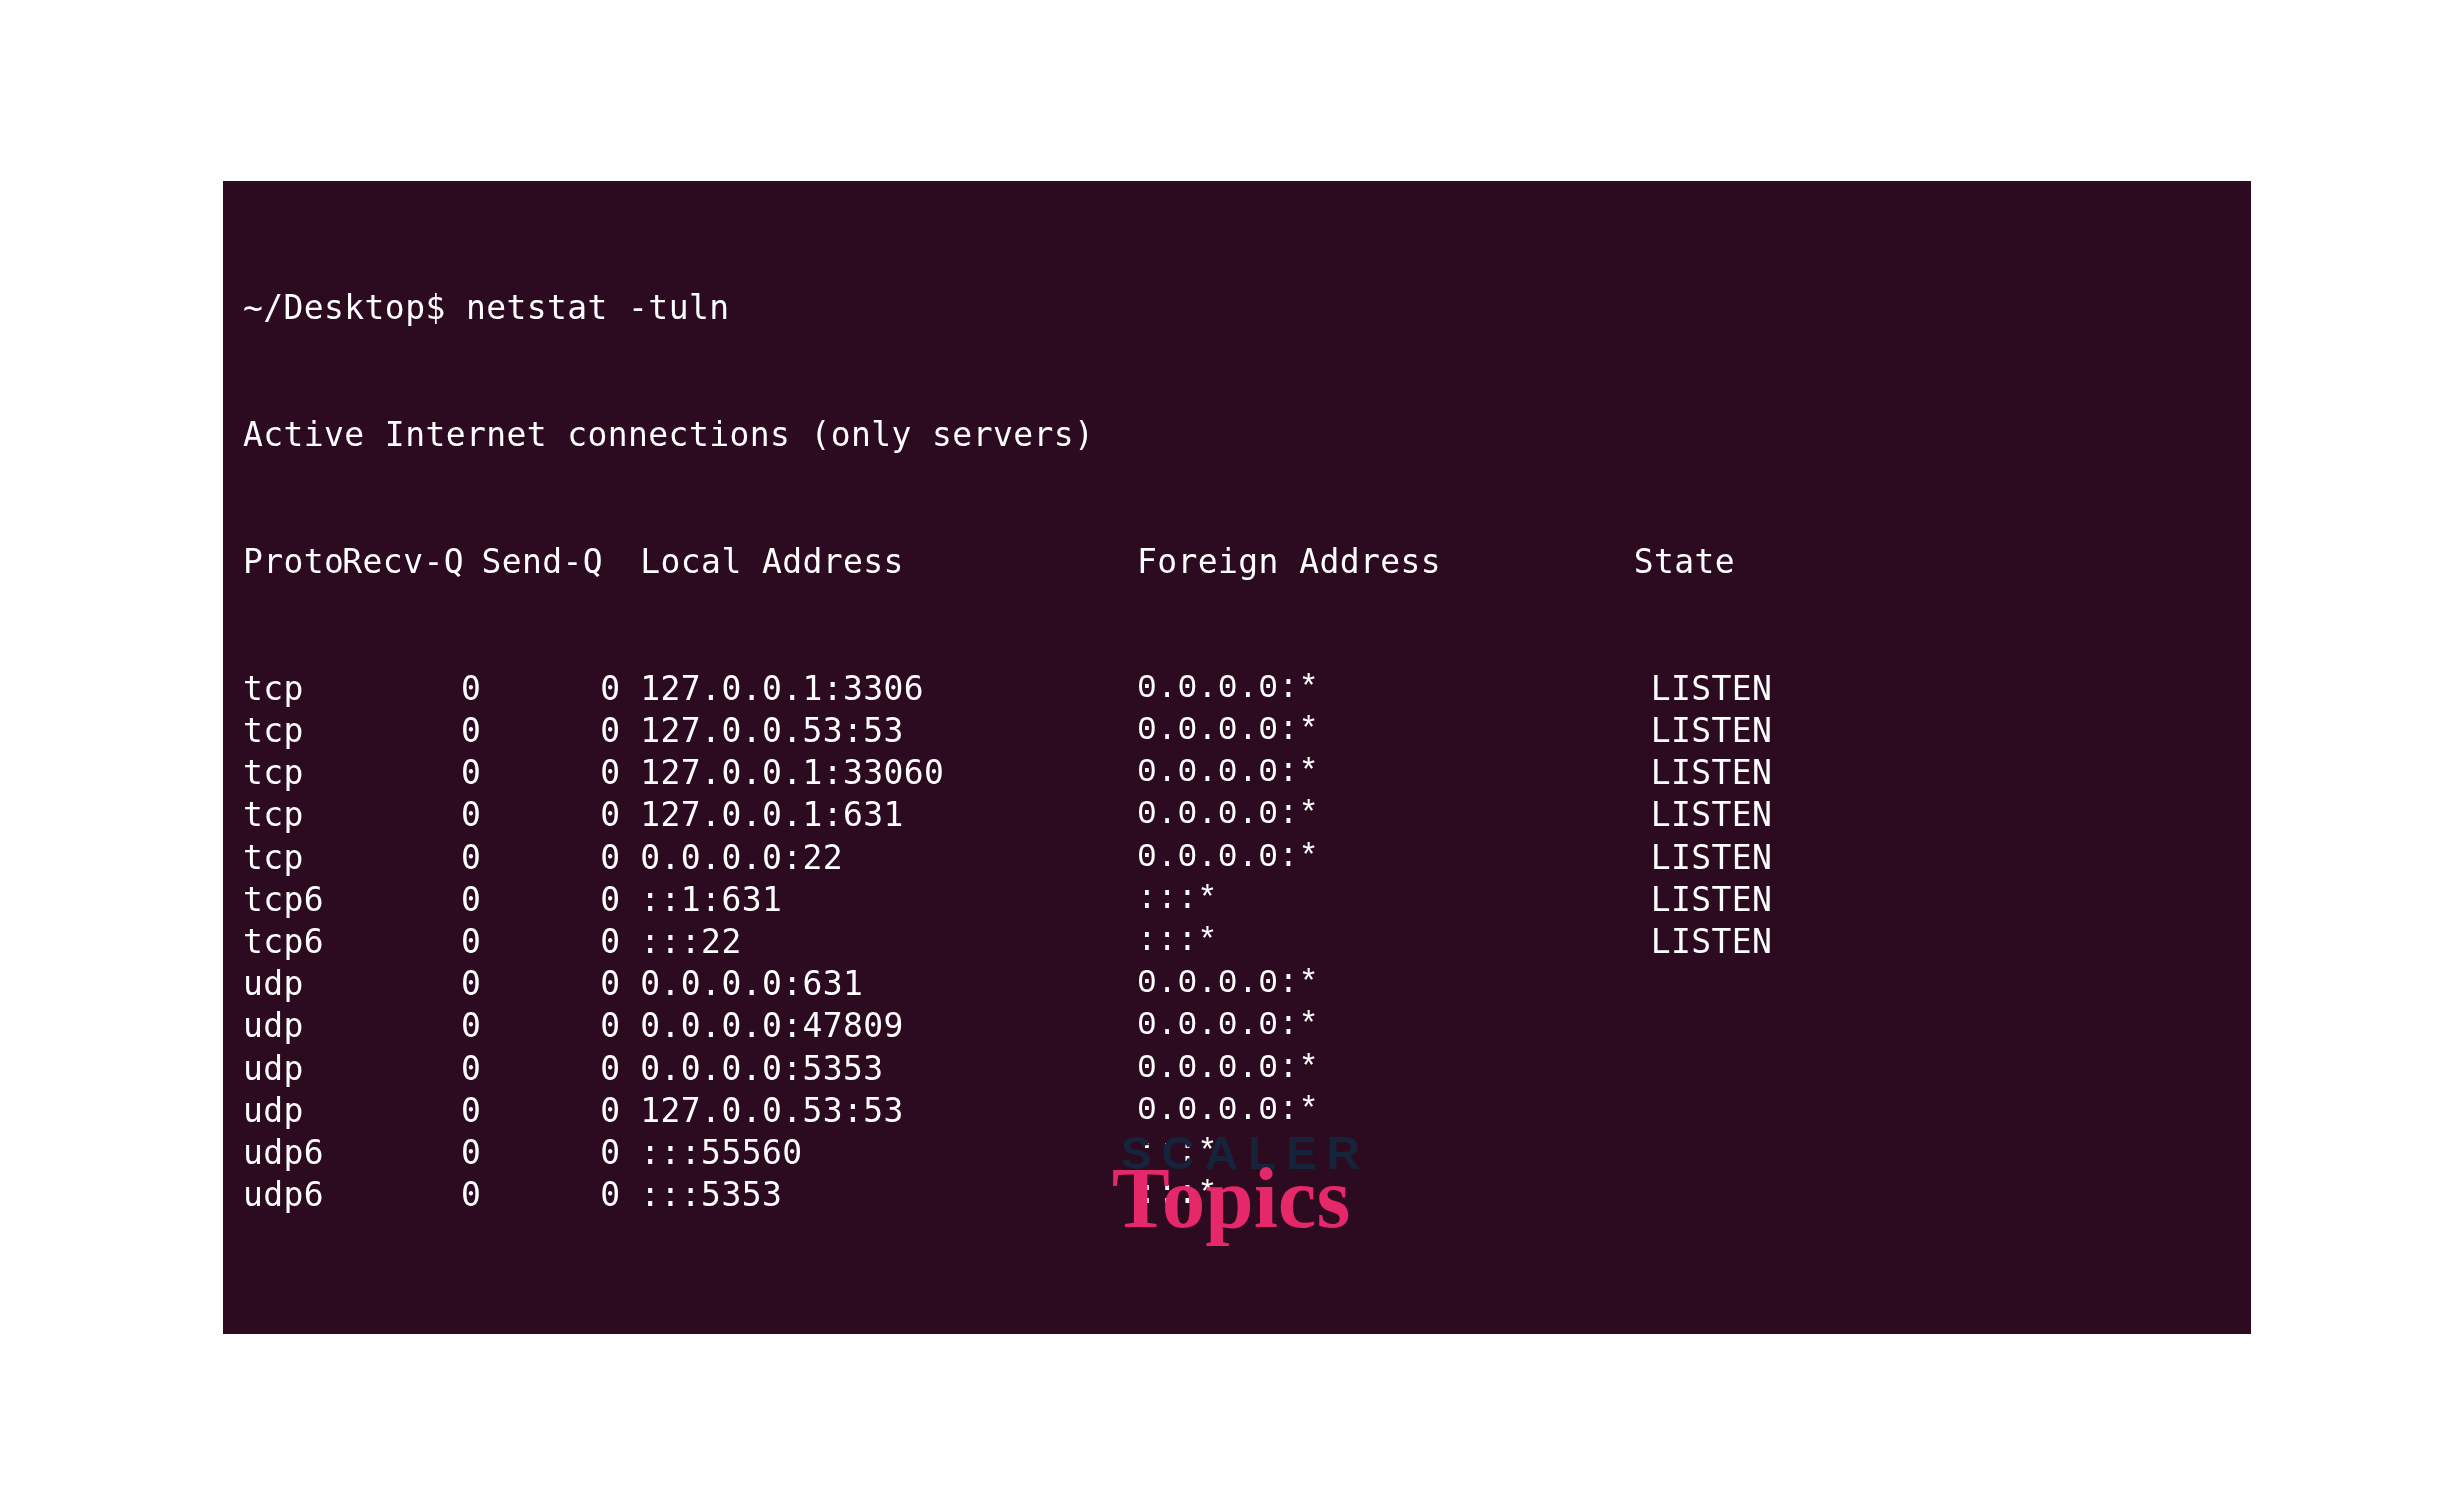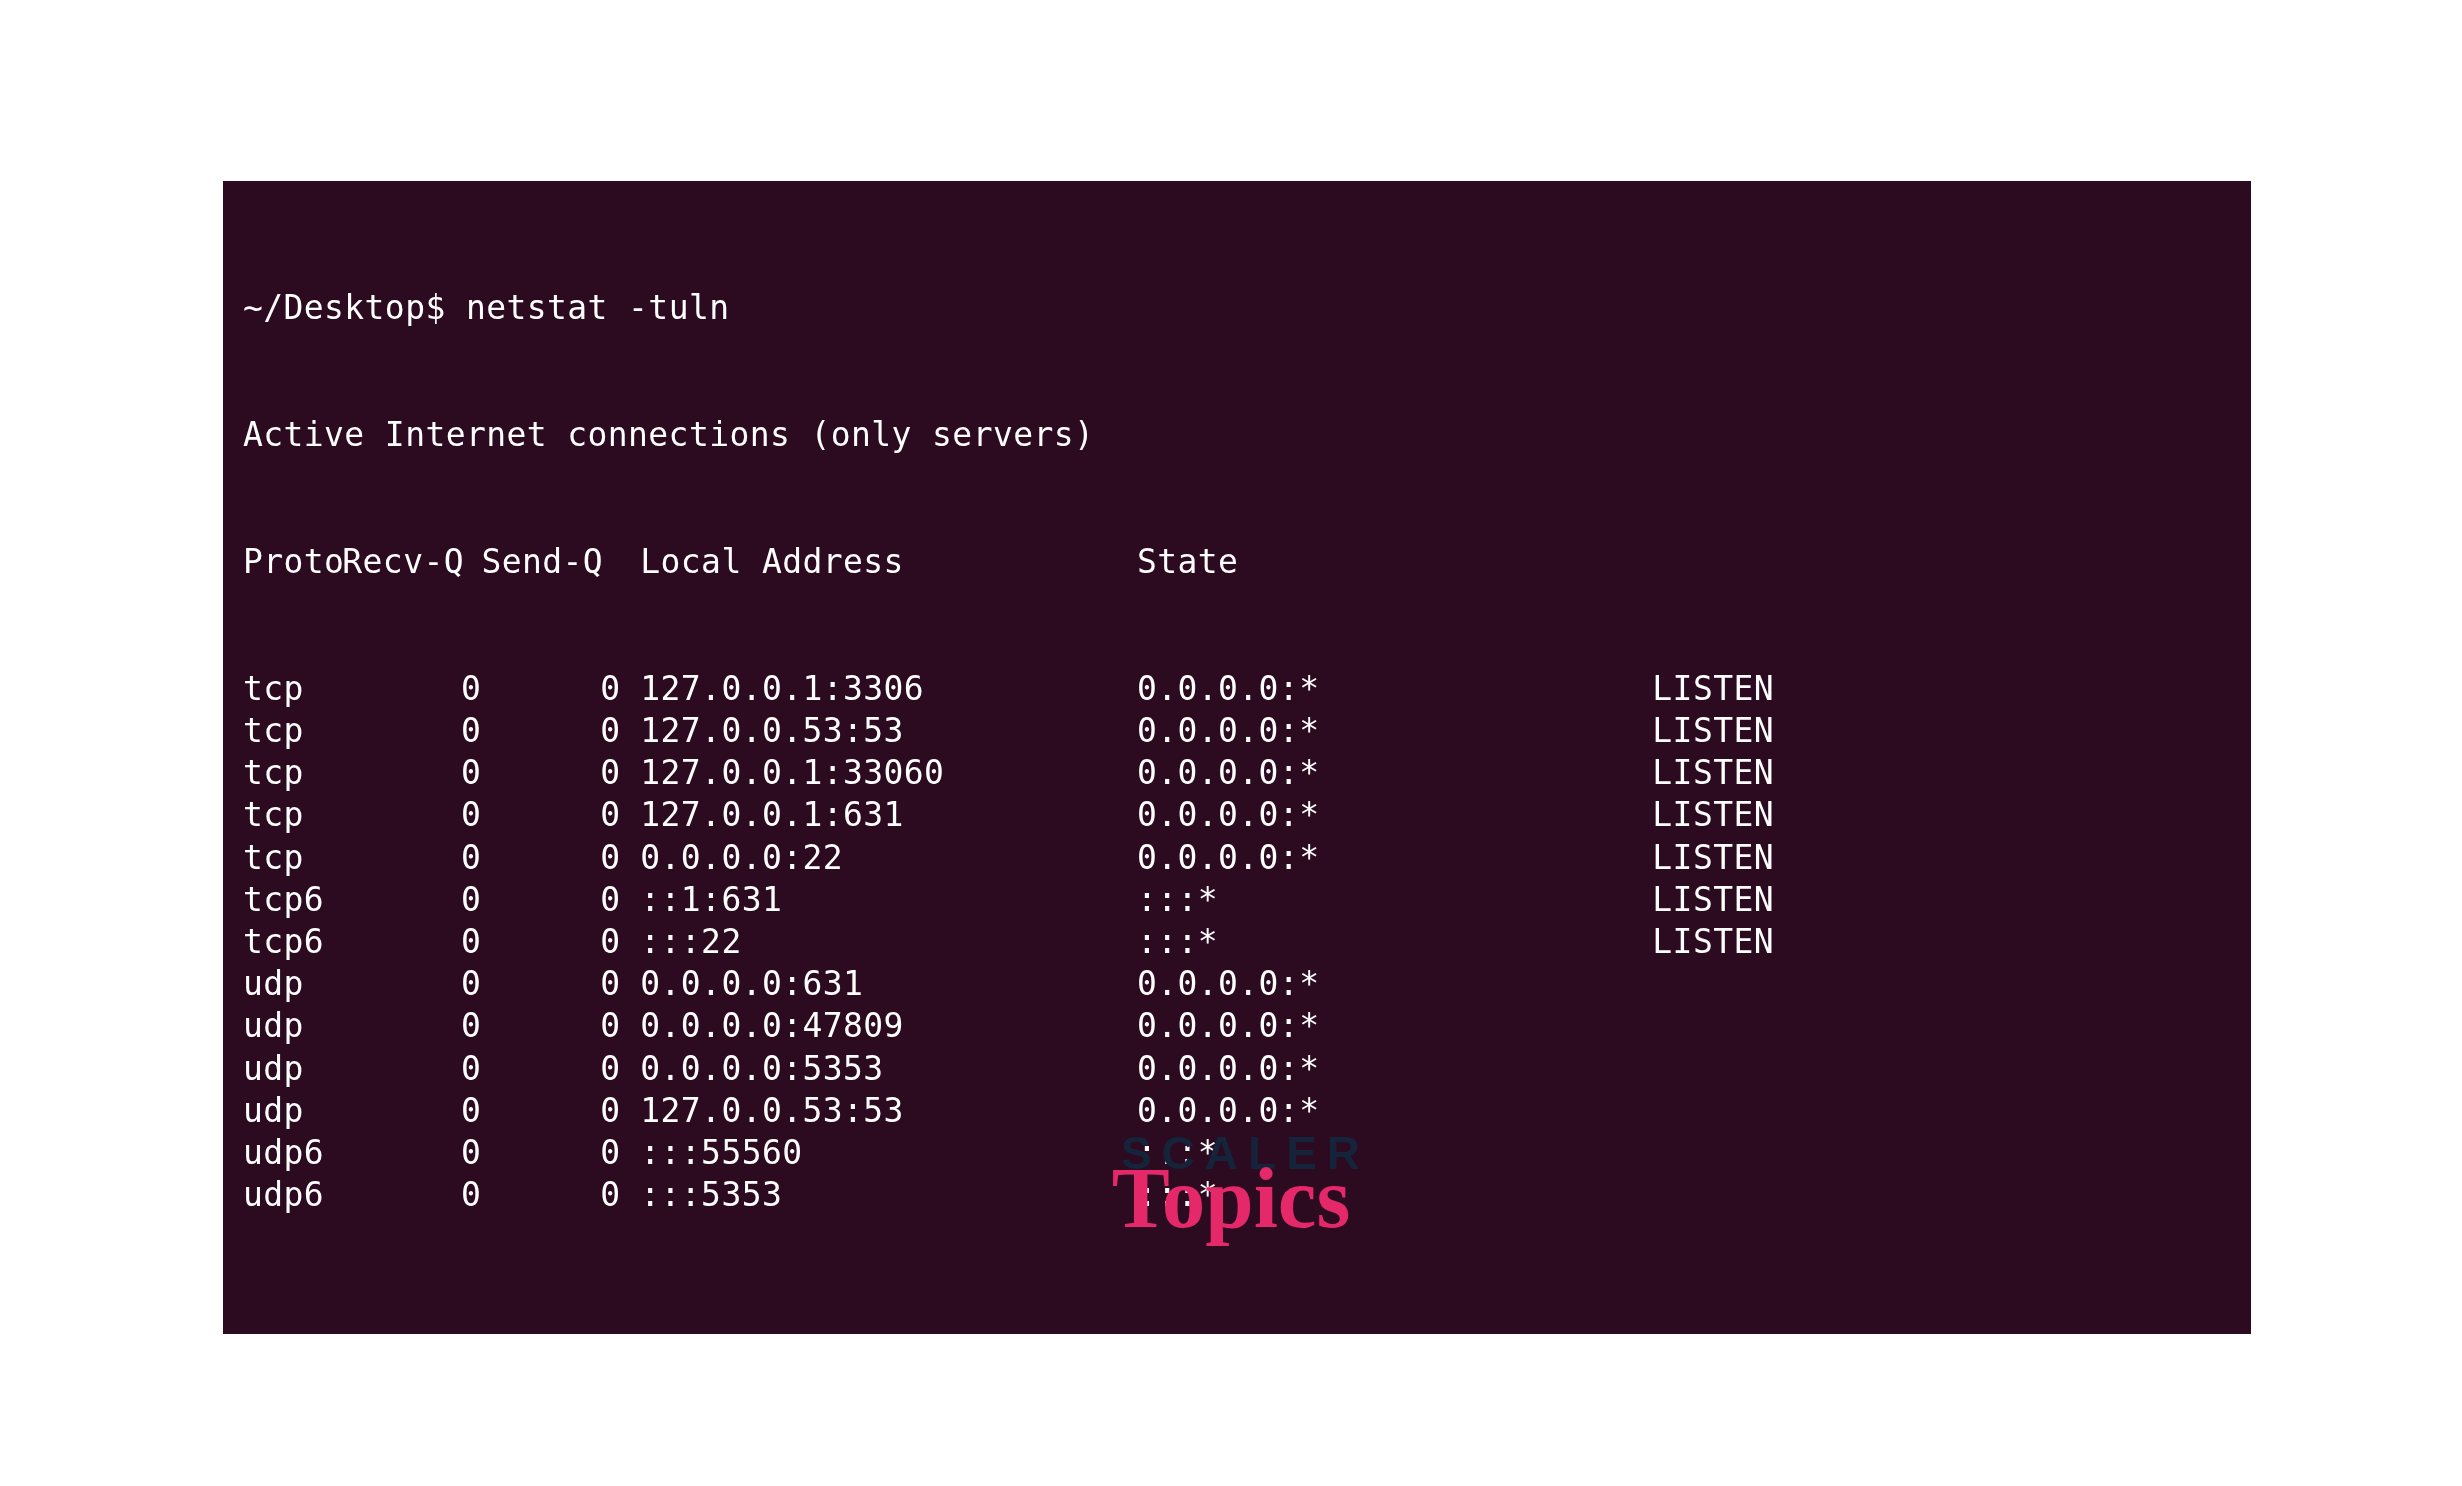--- a/index.html
+++ b/index.html
@@ -87,6 +87,7 @@
       <span class="h-recvq">Recv-Q</span>
       <span class="h-sendq">Send-Q</span>
       <span class="h-lcl">Local Address</span>
+      <span class="h-frn">Foreign Address</span>
       <span class="h-state">State</span>
     </div>
     <div id="rows"><div class="row"><span class="c-proto">tcp</span><span class="c-recvq">0</span><span class="c-sendq">0</span><span class="c-lcl">127.0.0.1:3306</span><span class="c-frn">0.0.0.0:*</span><span class="c-state">LISTEN</span></div><div class="row"><span class="c-proto">tcp</span><span class="c-recvq">0</span><span class="c-sendq">0</span><span class="c-lcl">127.0.0.53:53</span><span class="c-frn">0.0.0.0:*</span><span class="c-state">LISTEN</span></div><div class="row"><span class="c-proto">tcp</span><span class="c-recvq">0</span><span class="c-sendq">0</span><span class="c-lcl">127.0.0.1:33060</span><span class="c-frn">0.0.0.0:*</span><span class="c-state">LISTEN</span></div><div class="row"><span class="c-proto">tcp</span><span class="c-recvq">0</span><span class="c-sendq">0</span><span class="c-lcl">127.0.0.1:631</span><span class="c-frn">0.0.0.0:*</span><span class="c-state">LISTEN</span></div><div class="row"><span class="c-proto">tcp</span><span class="c-recvq">0</span><span class="c-sendq">0</span><span class="c-lcl">0.0.0.0:22</span><span class="c-frn">0.0.0.0:*</span><span class="c-state">LISTEN</span></div><div class="row"><span class="c-proto">tcp6</span><span class="c-recvq">0</span><span class="c-sendq">0</span><span class="c-lcl">::1:631</span><span class="c-frn">:::*</span><span class="c-state">LISTEN</span></div><div class="row"><span class="c-proto">tcp6</span><span class="c-recvq">0</span><span class="c-sendq">0</span><span class="c-lcl">:::22</span><span class="c-frn">:::*</span><span class="c-state">LISTEN</span></div><div class="row"><span class="c-proto">udp</span><span class="c-recvq">0</span><span class="c-sendq">0</span><span class="c-lcl">0.0.0.0:631</span><span class="c-frn">0.0.0.0:*</span><span class="c-state"></span></div><div class="row"><span class="c-proto">udp</span><span class="c-recvq">0</span><span class="c-sendq">0</span><span class="c-lcl">0.0.0.0:47809</span><span class="c-frn">0.0.0.0:*</span><span class="c-state"></span></div><div class="row"><span class="c-proto">udp</span><span class="c-recvq">0</span><span class="c-sendq">0</span><span class="c-lcl">0.0.0.0:5353</span><span class="c-frn">0.0.0.0:*</span><span class="c-state"></span></div><div class="row"><span class="c-proto">udp</span><span class="c-recvq">0</span><span class="c-sendq">0</span><span class="c-lcl">127.0.0.53:53</span><span class="c-frn">0.0.0.0:*</span><span class="c-state"></span></div><div class="row"><span class="c-proto">udp6</span><span class="c-recvq">0</span><span class="c-sendq">0</span><span class="c-lcl">:::55560</span><span class="c-frn">:::*</span><span class="c-state"></span></div><div class="row"><span class="c-proto">udp6</span><span class="c-recvq">0</span><span class="c-sendq">0</span><span class="c-lcl">:::5353</span><span class="c-frn">:::*</span><span class="c-state"></span></div></div>

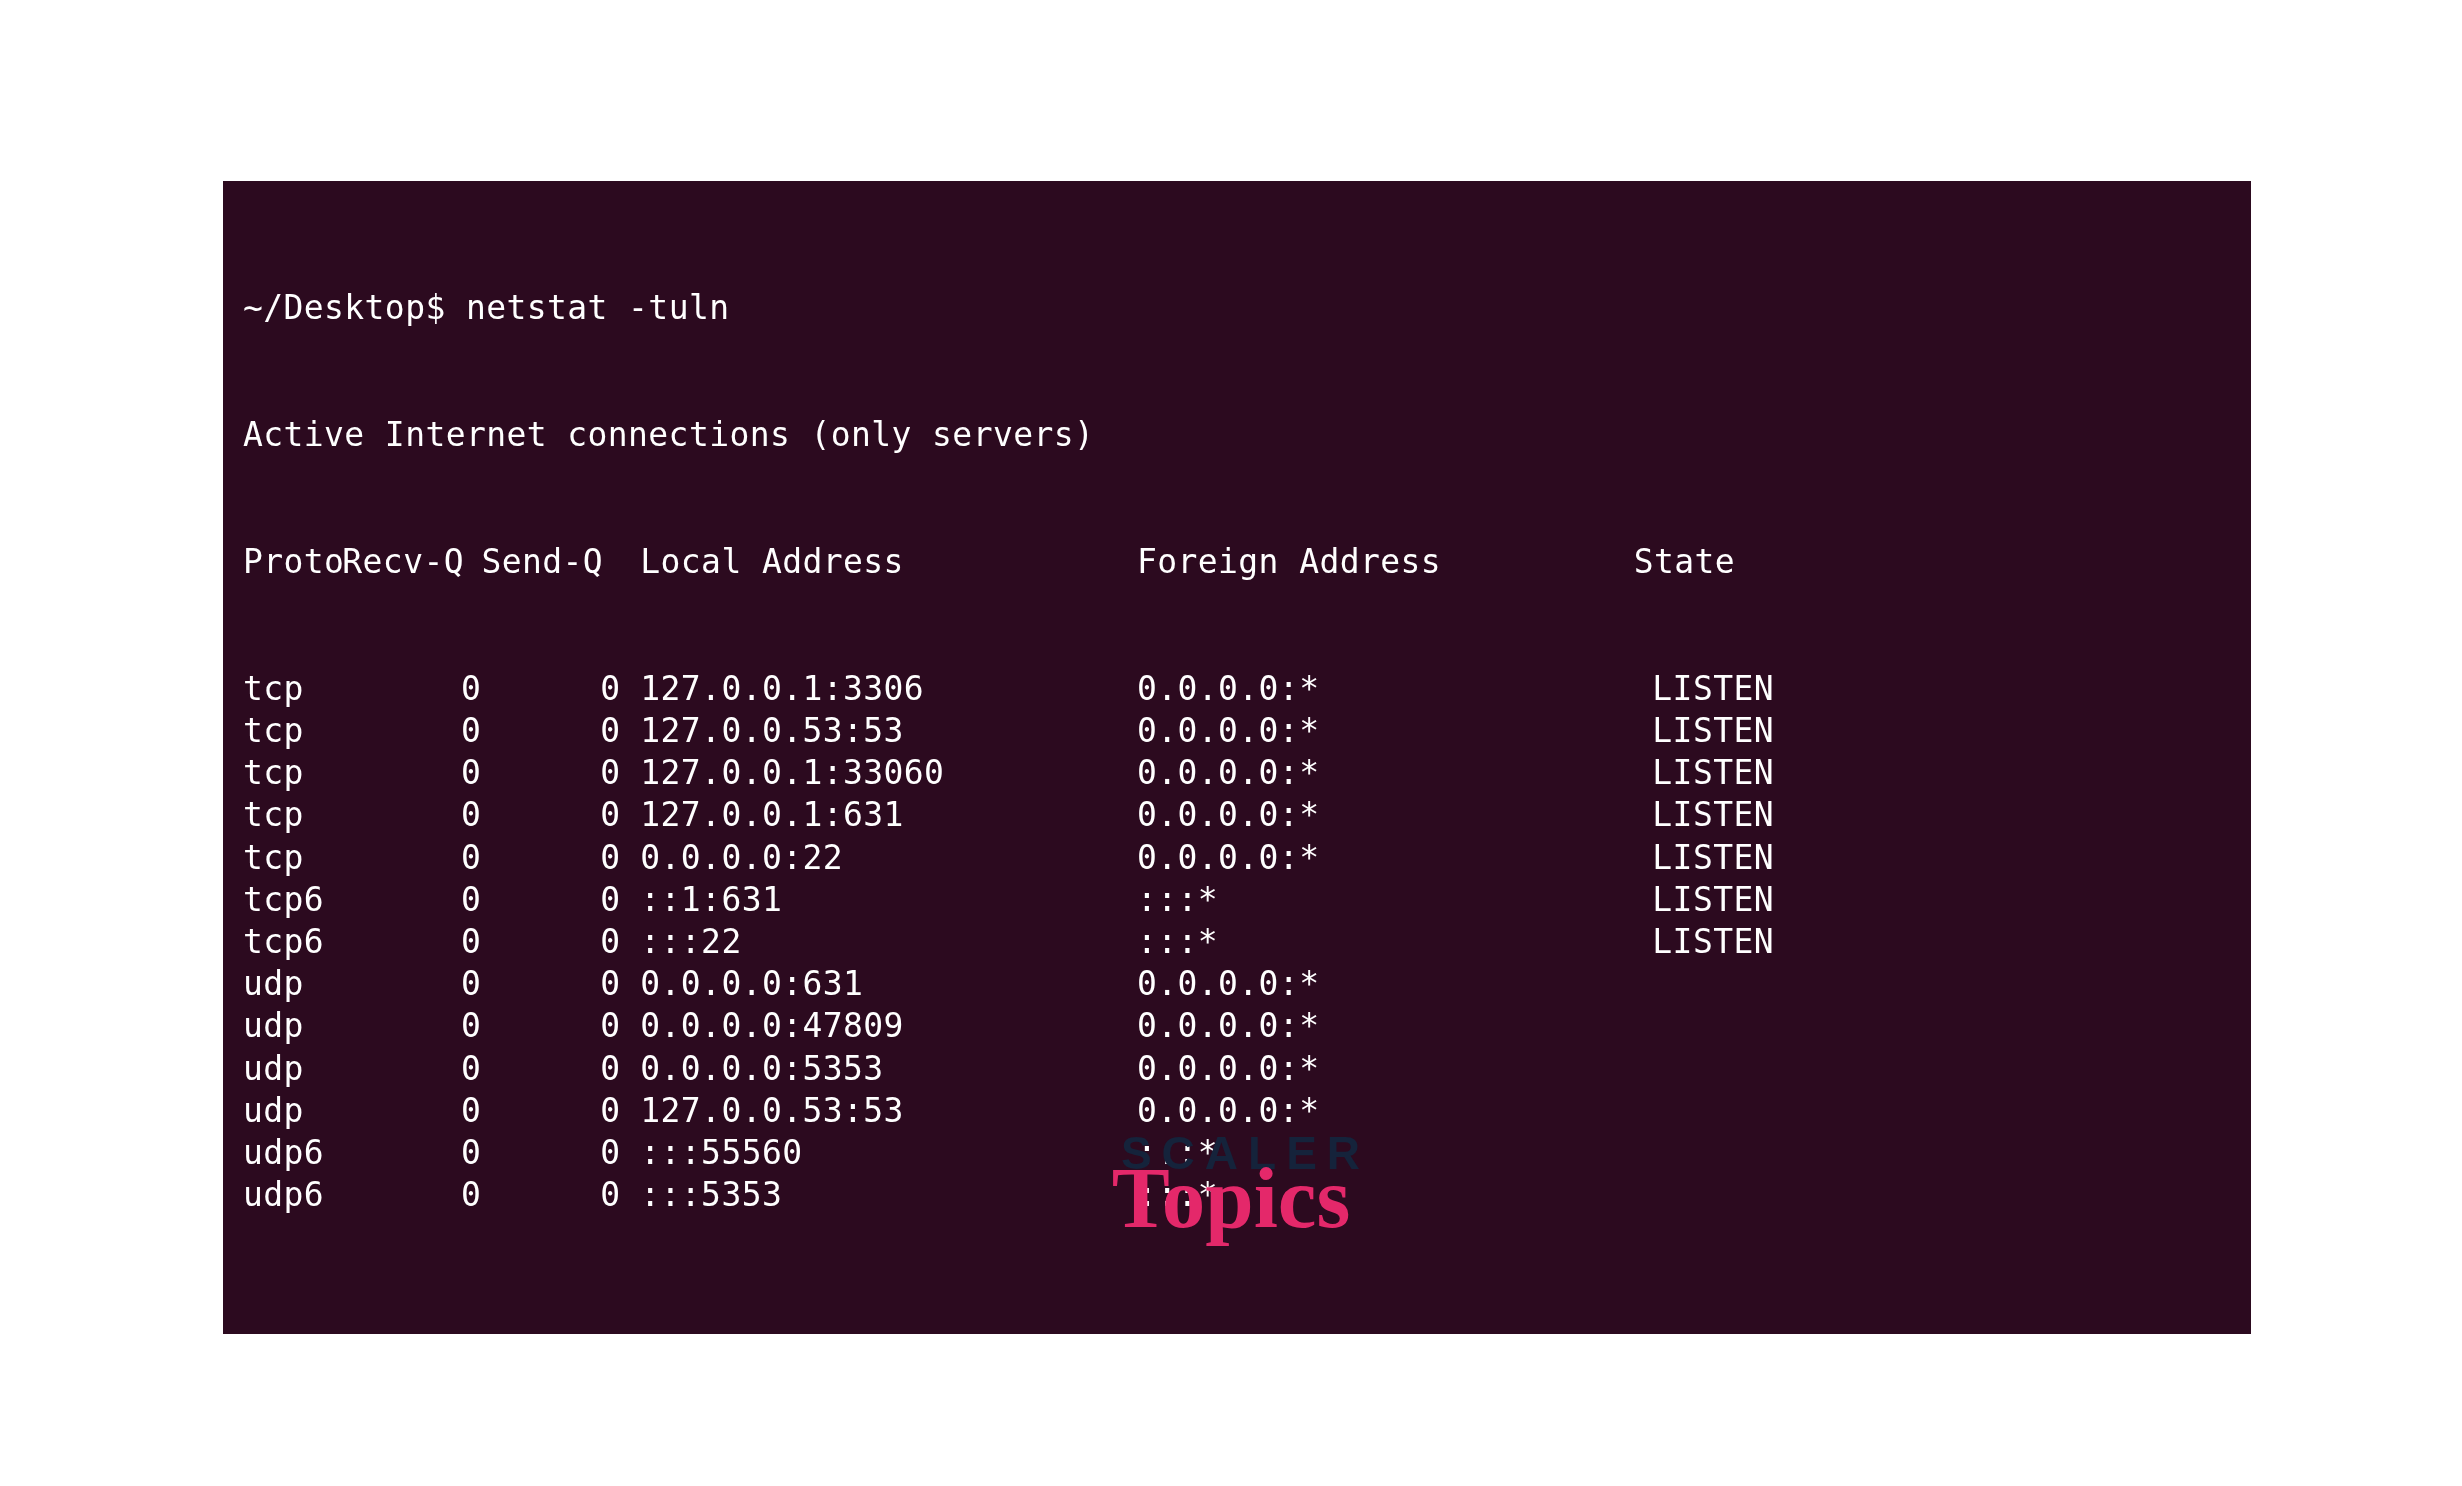--- a/index.html
+++ b/index.html
@@ -36,7 +36,7 @@
   .row .c-recvq   { width: 7ch; text-align: right; }
   .row .c-sendq   { width: 7ch; text-align: right; }
   .row .c-lcl     { width: 25ch; padding-left: 1ch; }
-  .row .c-frn     { width: 25ch; }
+  .row .c-frn     { width: 25ch; font-family: Liberation Mono, monospace; }
   .row .c-state   { width: 8ch; text-align: center; }
   .hdr { display: flex; }
   .hdr .h-proto   { width: 5ch;  }

